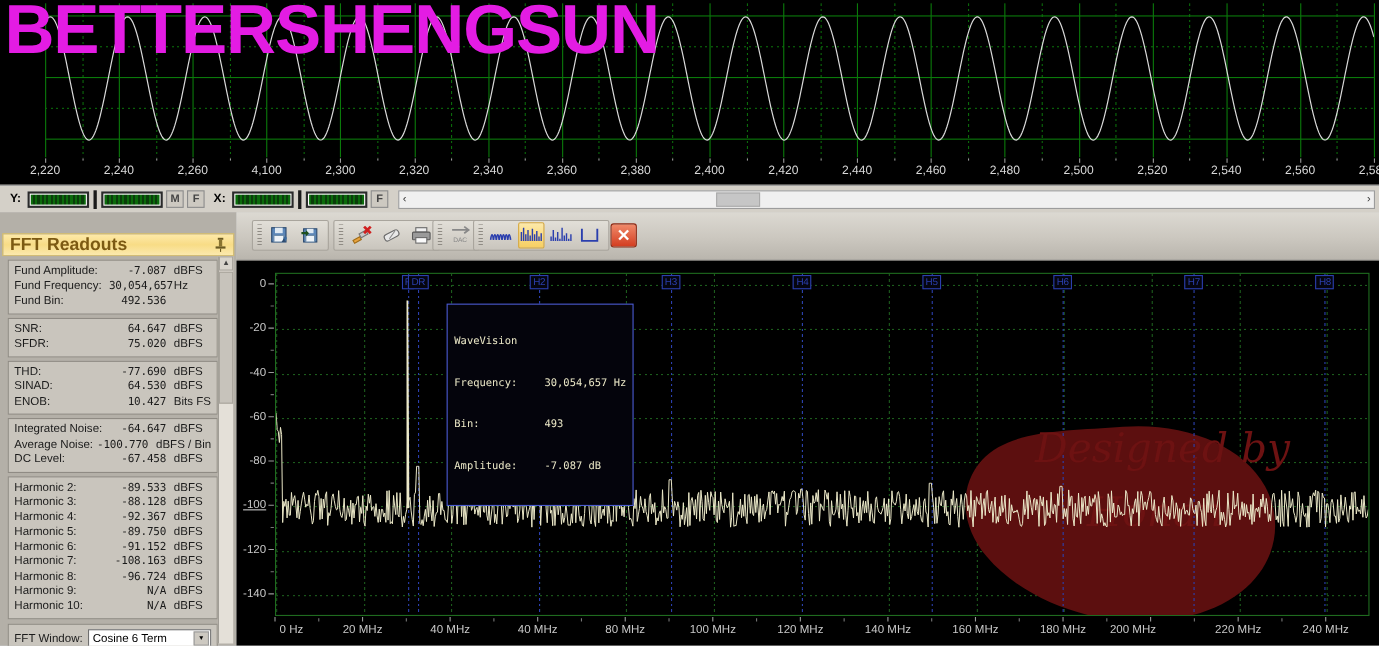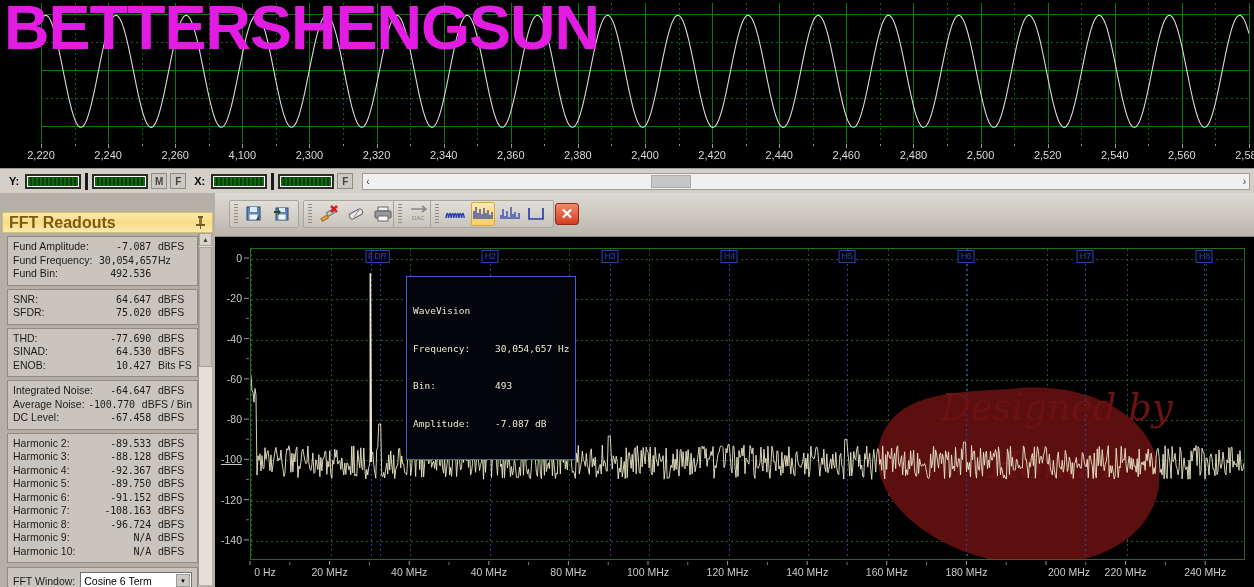--- a/index.html
+++ b/index.html
@@ -743,7 +743,7 @@
       <div style="left: 592.2px; top: 2px;">140 MHz</div>
       <div style="left: 671.8px; top: 2px;">160 MHz</div>
       <div style="left: 751.4px; top: 2px;">180 MHz</div>
-      <div style="left: 854px; top: 2px;">200 MHz</div>
+      <div style="left: 815px; top: 2px;">200 MHz</div>
       <div style="left: 910.6px; top: 2px;">220 MHz</div>
       <div style="left: 990.2px; top: 2px;">240 MHz</div>
     </div>

